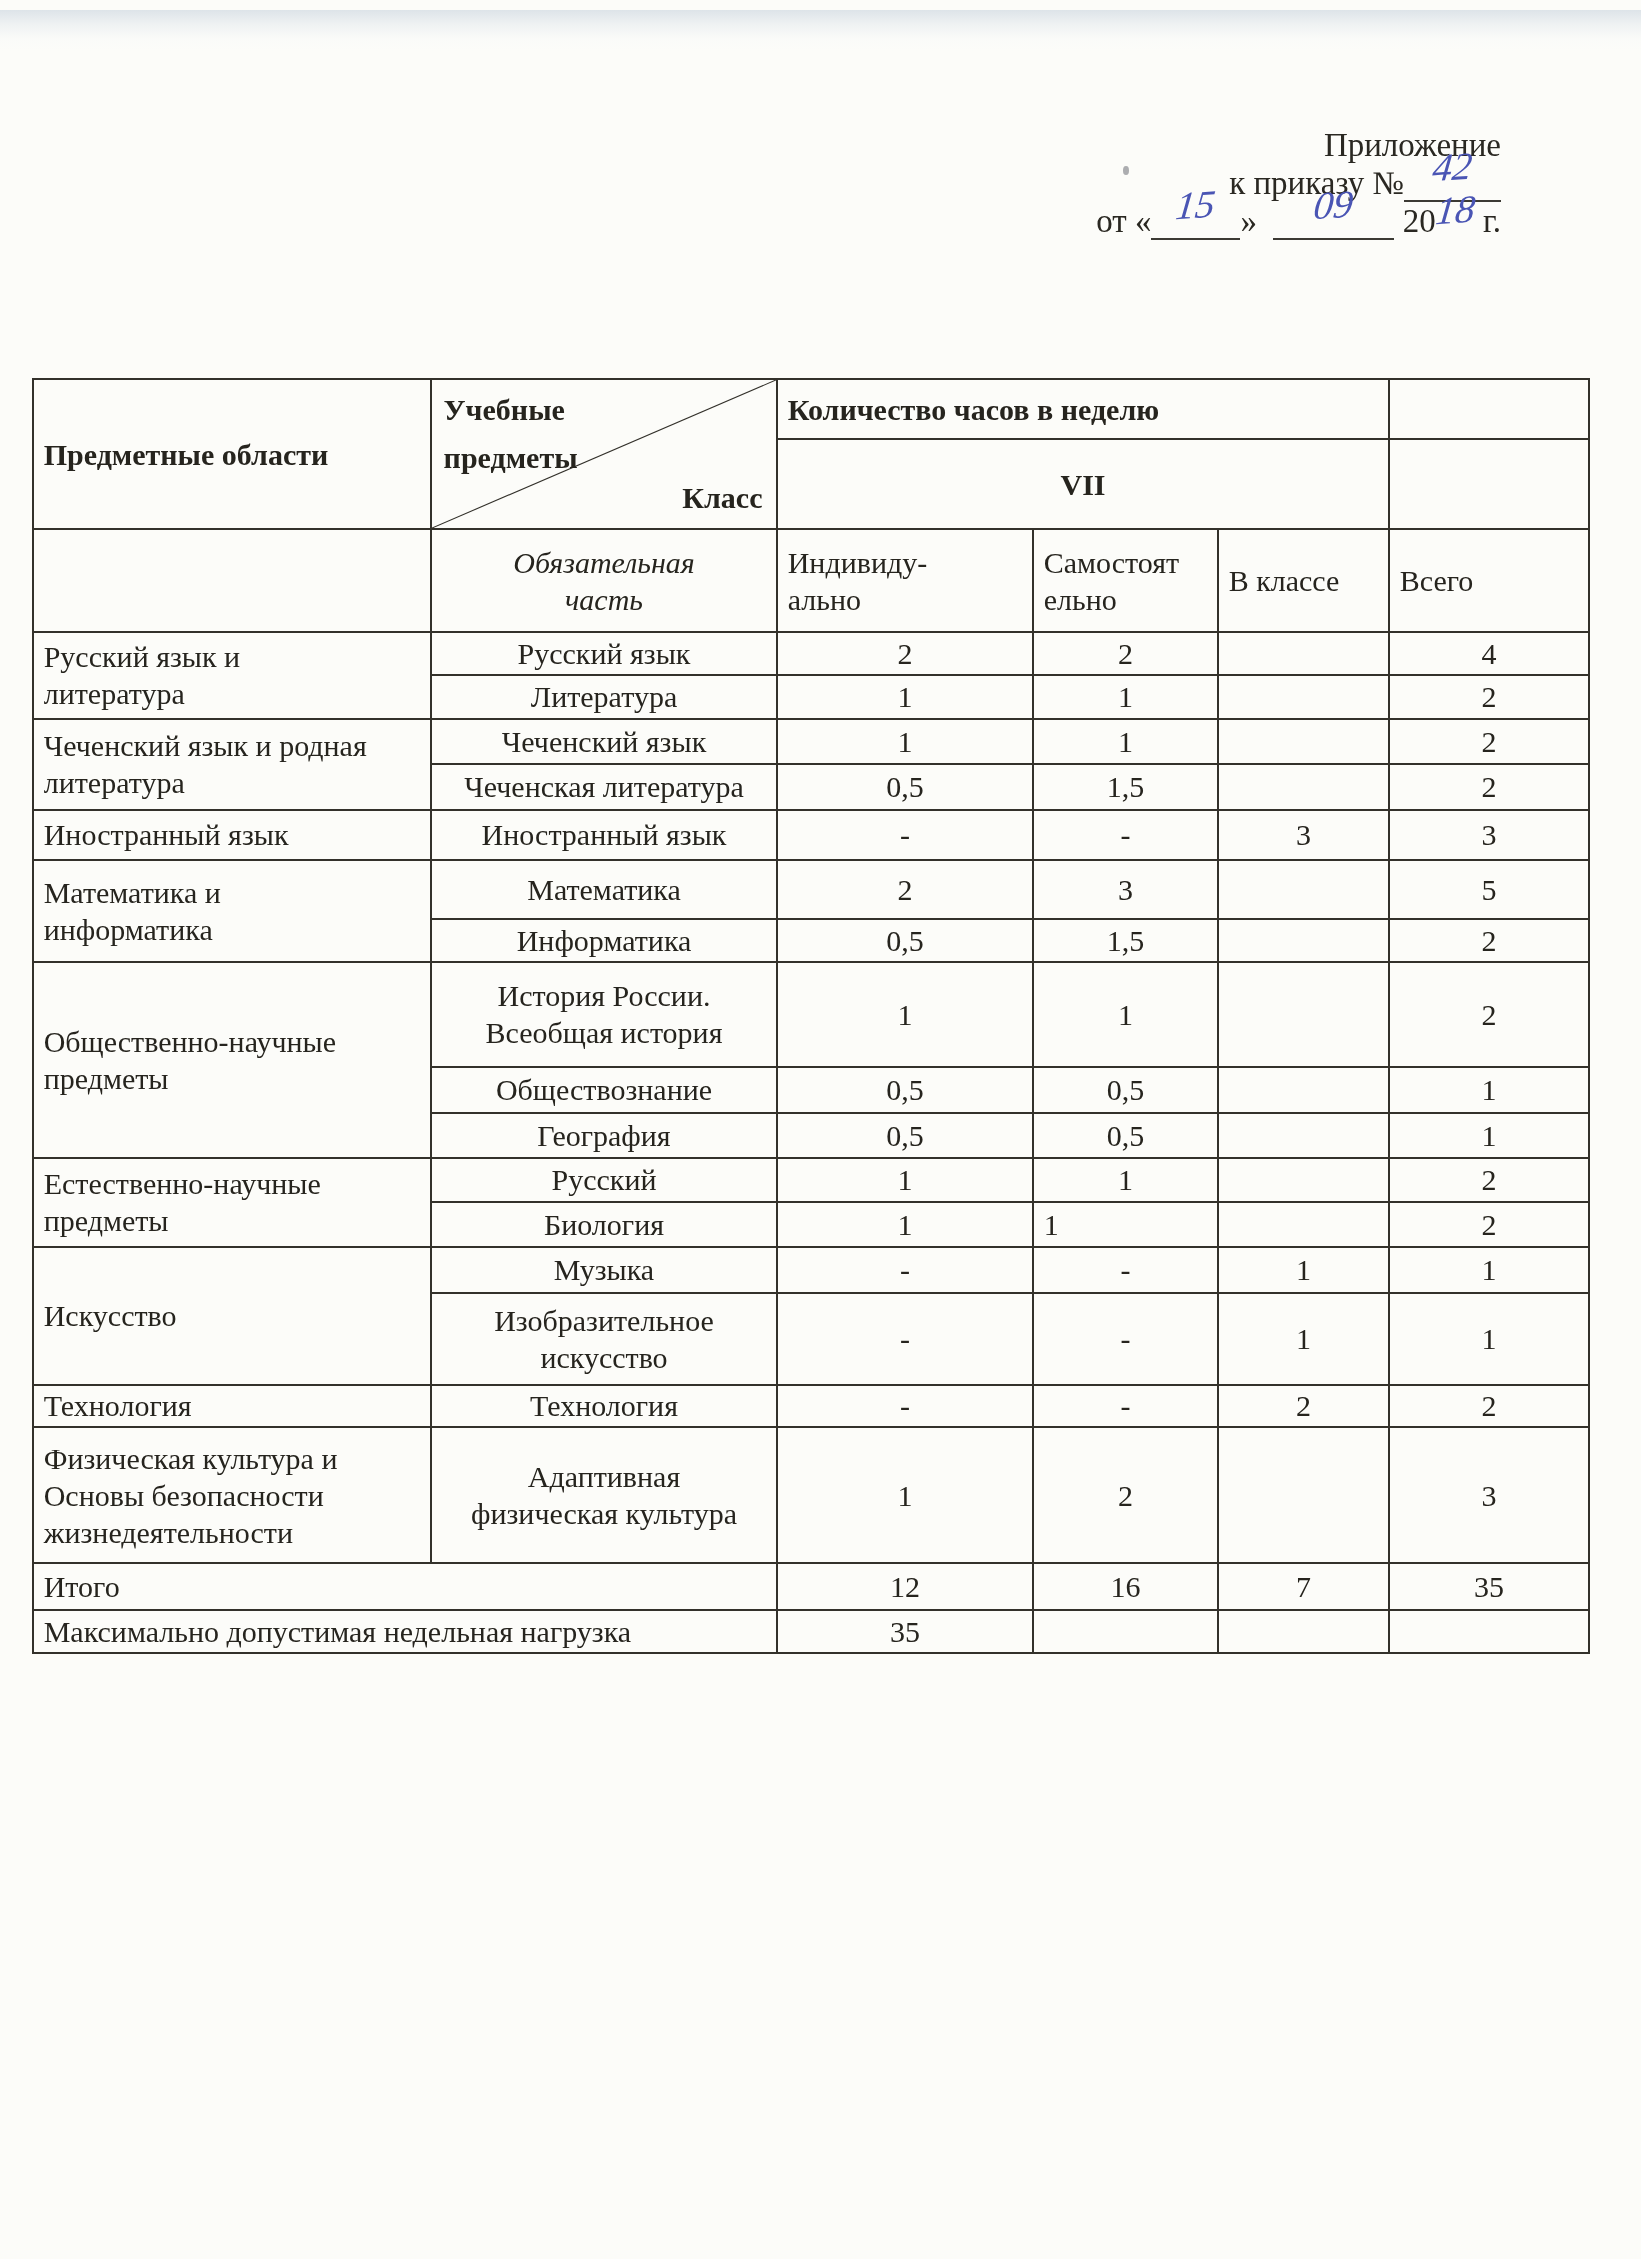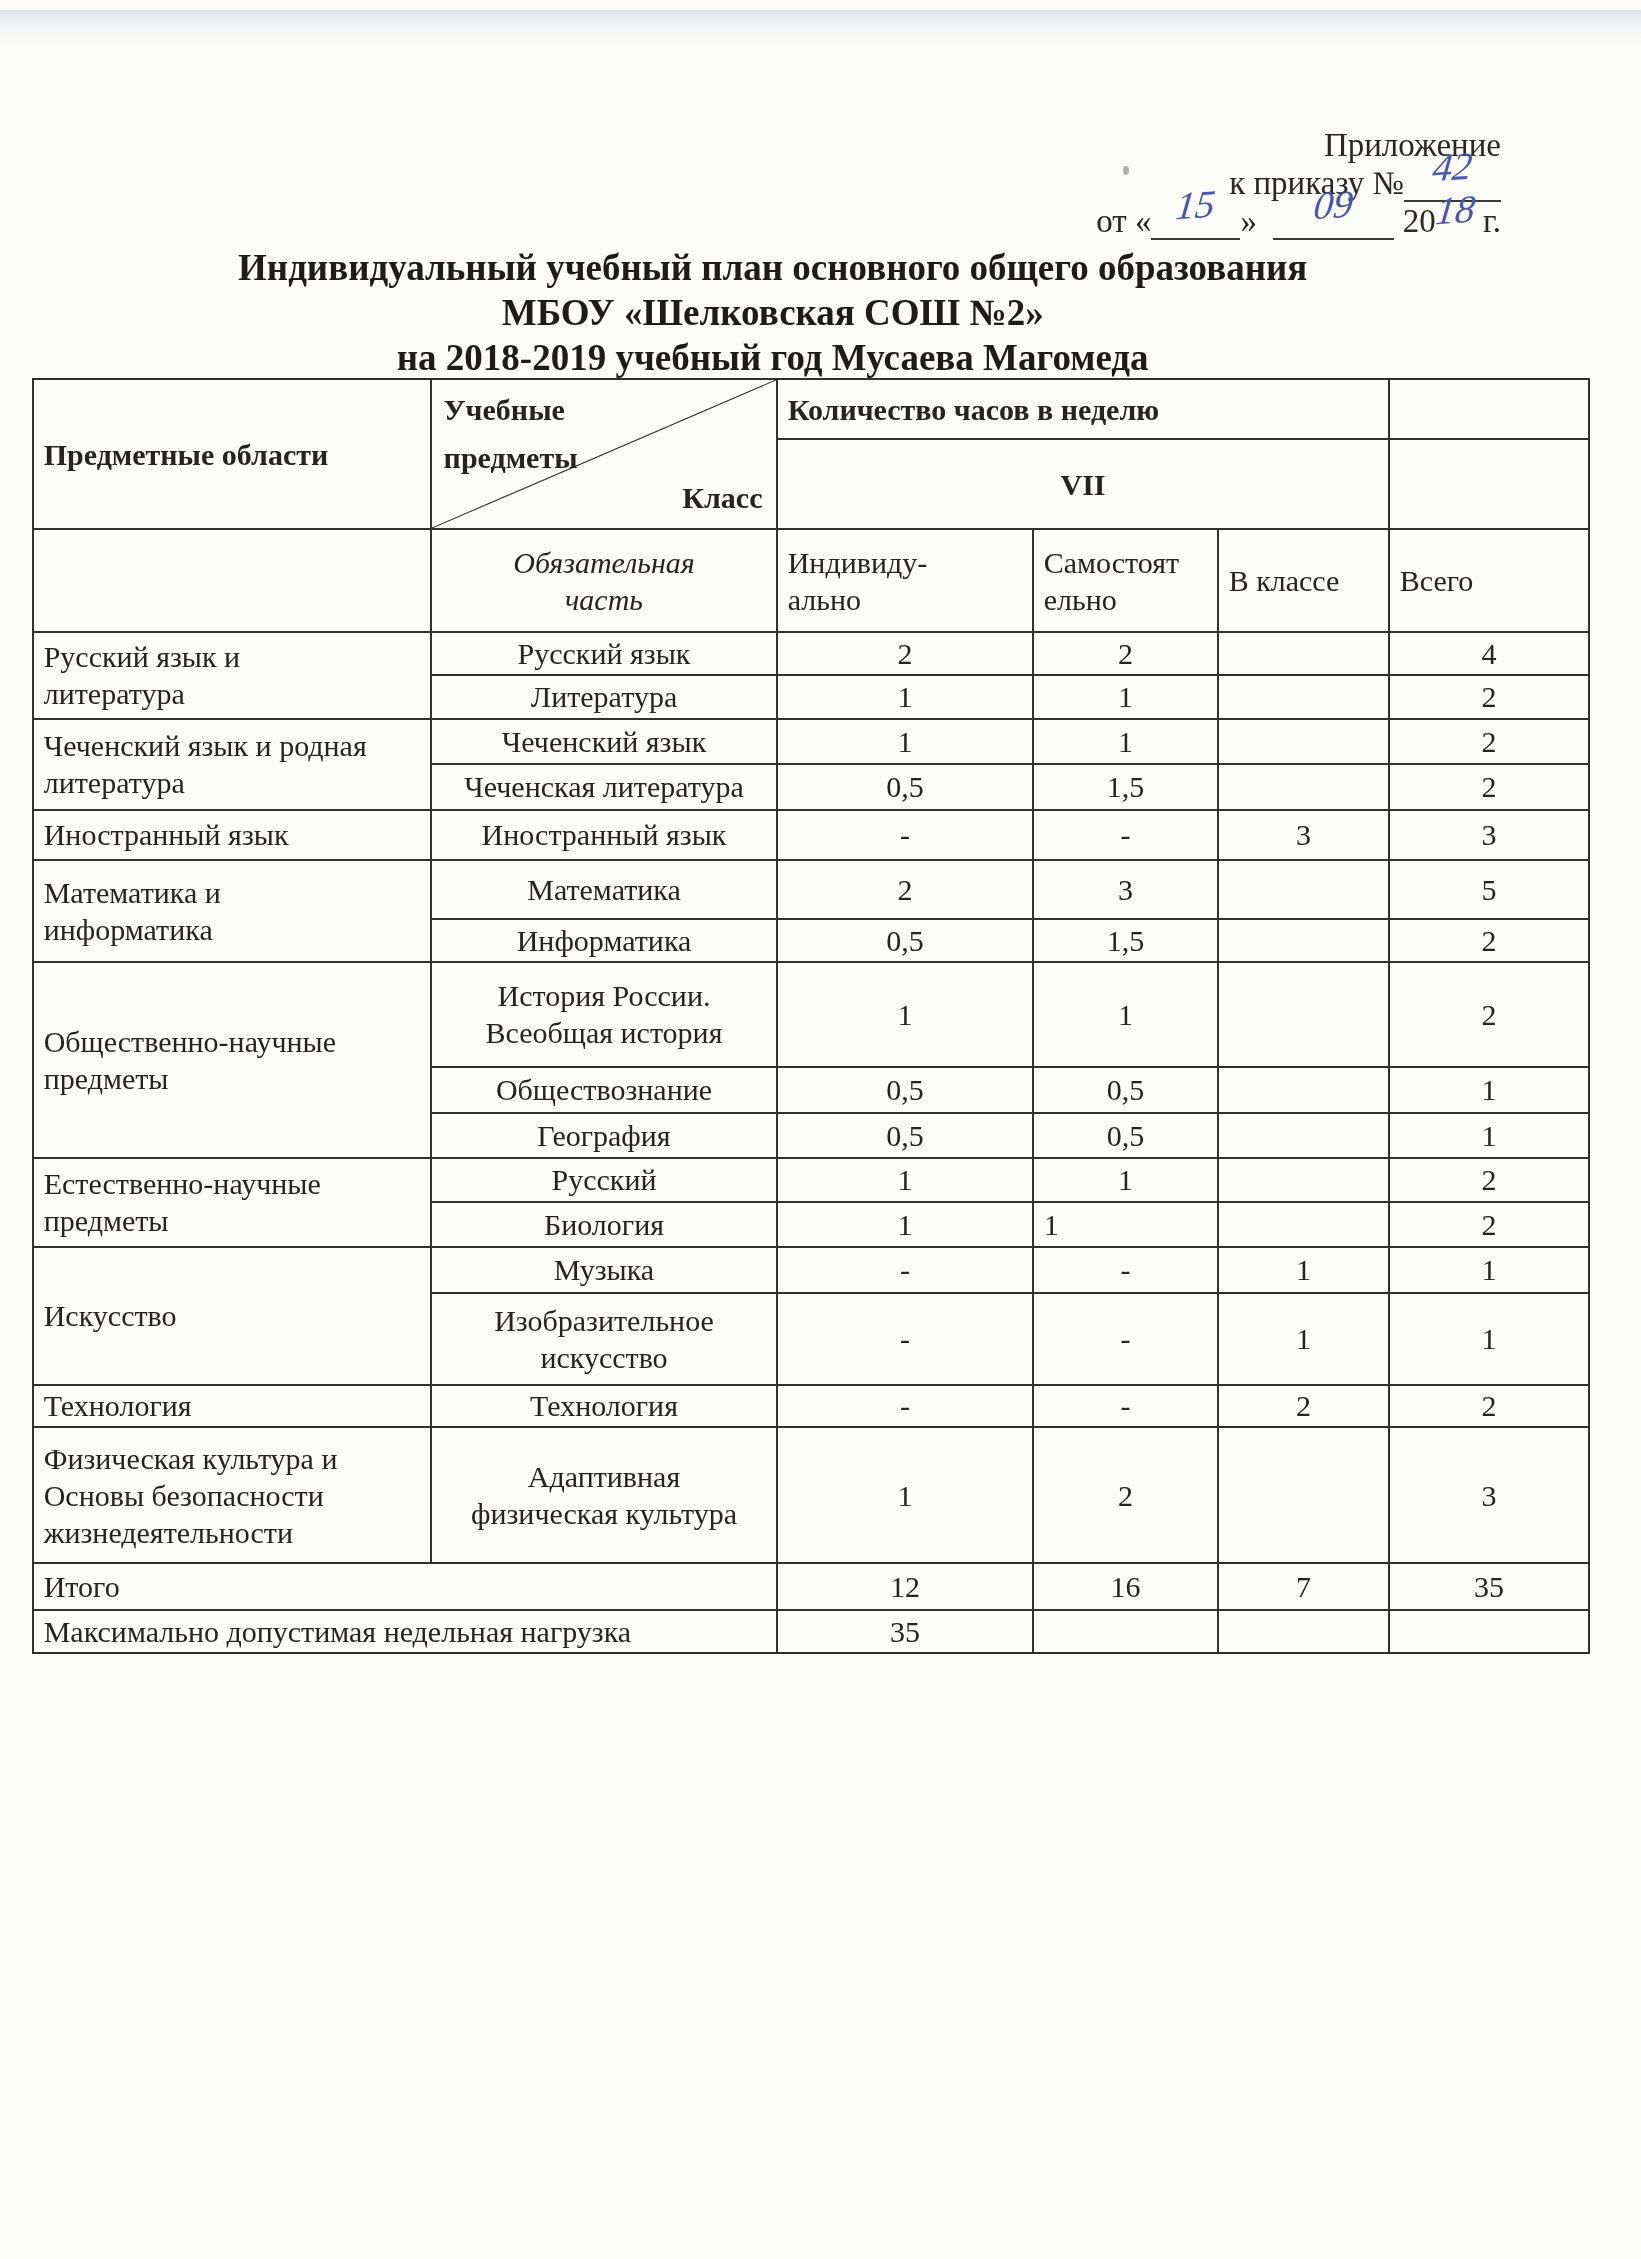--- a/index.html
+++ b/index.html
@@ -89,11 +89,6 @@
     <div class="row"><span>от «</span><span class="blank blank-day"><span class="hand">15</span></span><span>»</span>&nbsp;&nbsp;<span class="blank blank-month"><span class="hand">09</span></span>&nbsp;<span>20</span><span class="hand hand-year">18</span>&nbsp;<span>г.</span></div>
   </div>
 
-  <div class="title">
-    <div>Индивидуальный учебный план основного общего образования</div>
-    <div>МБОУ «Шелковская СОШ №2»</div>
-    <div>на 2018-2019 учебный год Мусаева Магомеда</div>
-  </div>
 
   <table class="plan">
     <colgroup>

